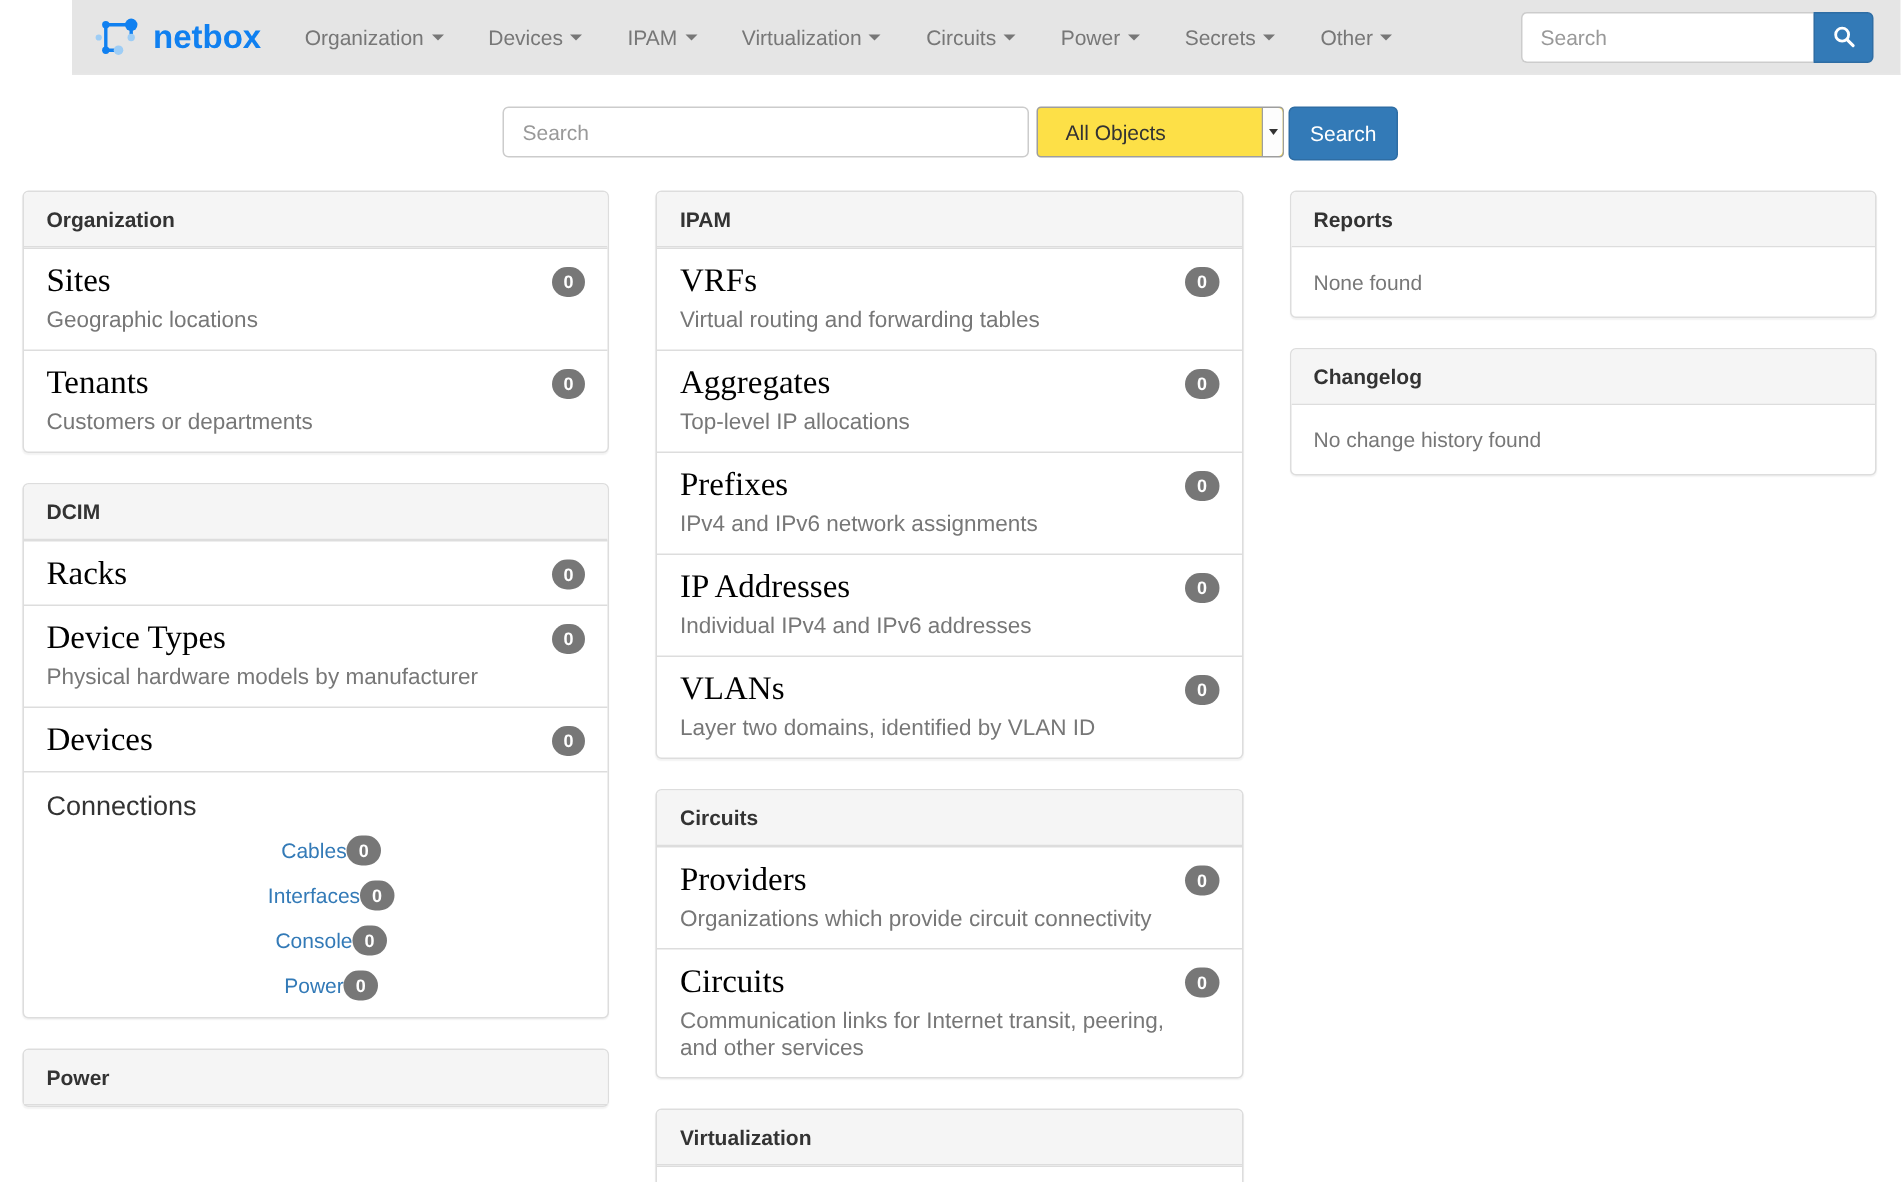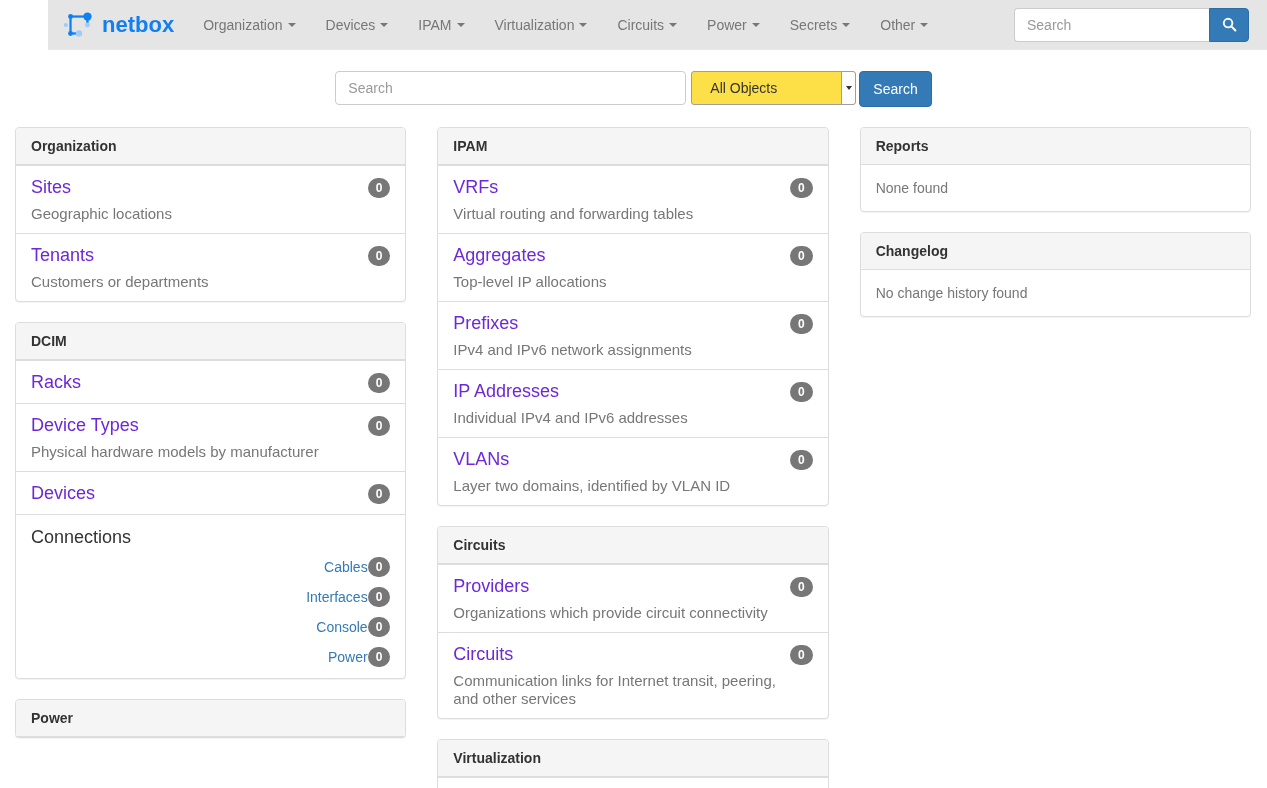--- a/index.html
+++ b/index.html
@@ -98,8 +98,8 @@
   .list-item { padding: 10px 15px; position: relative; border-top: 1px solid #ddd; }
   .list-item:first-of-type { border-top: none; }
   .item-title {
-    color: #6d28d9; font-size: 18px; line-height: 22px; text-decoration: none;
-    cursor: pointer; display: inline-block;
+    color: #000000; font-size: 22px; line-height: 22px; text-decoration: none;
+    cursor: pointer; display: inline-block; font-family: Liberation Serif, serif;
   }
   .item-sub { color: #777; font-size: 15px; line-height: 18px; margin-top: 7px; }
   .badge {

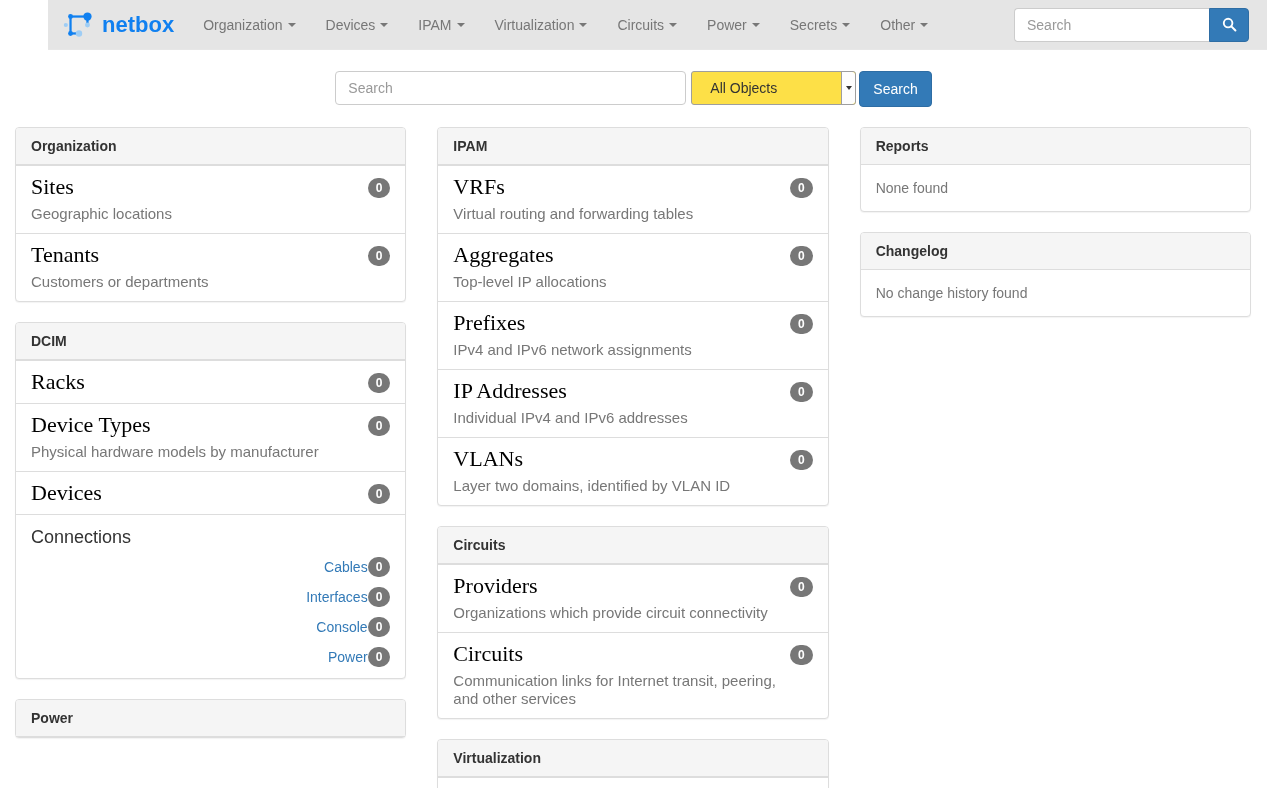--- a/index.html
+++ b/index.html
@@ -110,7 +110,7 @@
   }
   .conn-heading { font-size: 18px; color: #333; line-height: 22px; margin: 1px 0 8px; }
   .conn-row {
-    display: flex; justify-content: flex-end; align-items: center;
+    display: flex; justify-content: center; align-items: center;
     padding-left: 20px; margin-bottom: 9px; height: 21px;
   }
   .conn-row:last-child { margin-bottom: 1px; }

